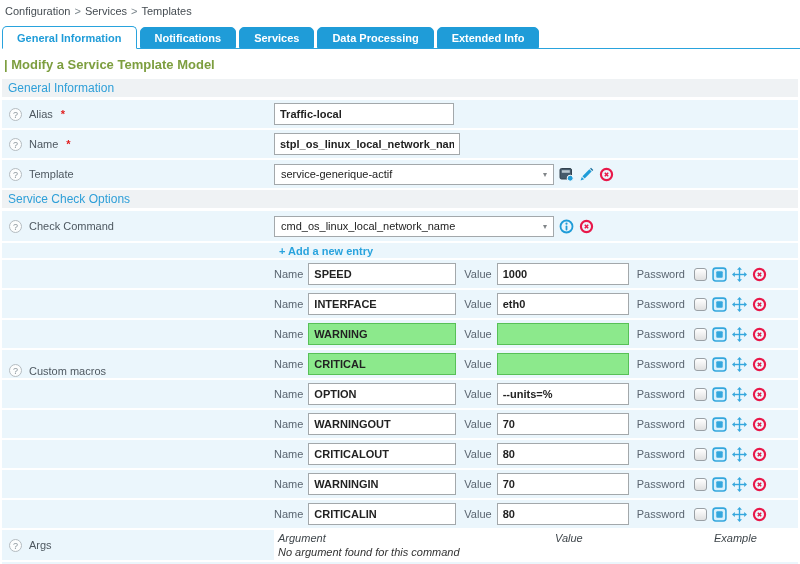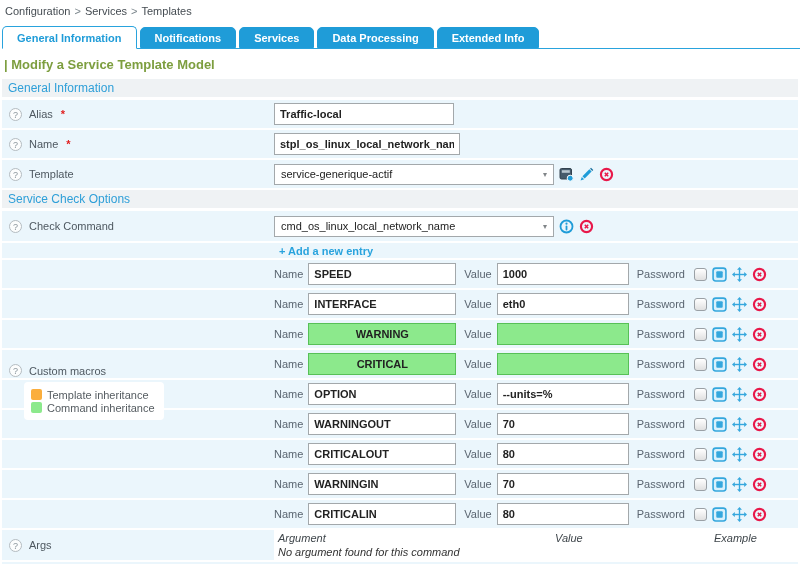--- a/index.html
+++ b/index.html
@@ -43,7 +43,7 @@
   .mlabel { color: #5a6570; margin-right: 5px; }
   .macro-row .name-in { width: 148px; margin-right: 8px; }
   .macro-row .val-in { width: 132px; margin-right: 8px; }
-  .macro-row.inherit-command .ti { background: #8ce98c; border-color: #57c057; text-align: center; }
+  .macro-row.inherit-command .ti { background: #8ce98c; border-color: #57c057; }
   .checkbox { display: inline-block; width: 13px; height: 13px; border: 1px solid #9aa0a5; border-radius: 3px; background: linear-gradient(#ffffff, #e0e0e0); margin-left: 4px; cursor: pointer; }
 
   .macros-left { position: absolute; left: 7px; top: 104px; display: flex; align-items: center; gap: 7px; color: #4e5860; }

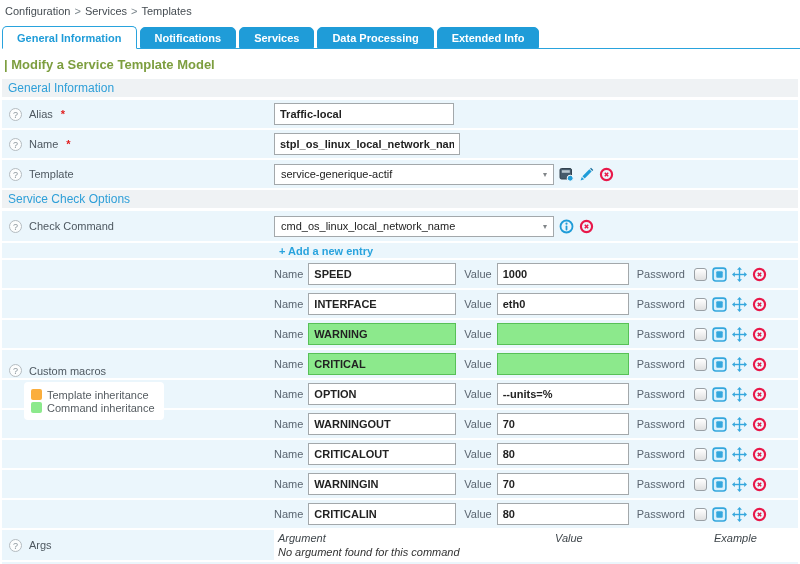--- a/index.html
+++ b/index.html
@@ -166,16 +166,6 @@
       <span class="help">?</span>
       <span>Custom macros</span>
     </div>
-    <div class="legend-box">
-      <div class="legend-item">
-        <span class="legend-swatch" style="background:#fbae3d;"></span>
-        <span>Template inheritance</span>
-      </div>
-      <div class="legend-item">
-        <span class="legend-swatch" style="background:#8ce98c;"></span>
-        <span>Command inheritance</span>
-      </div>
-    </div>
 
     <div class="macro-row">
       <div class="macro-spacer"></div>

